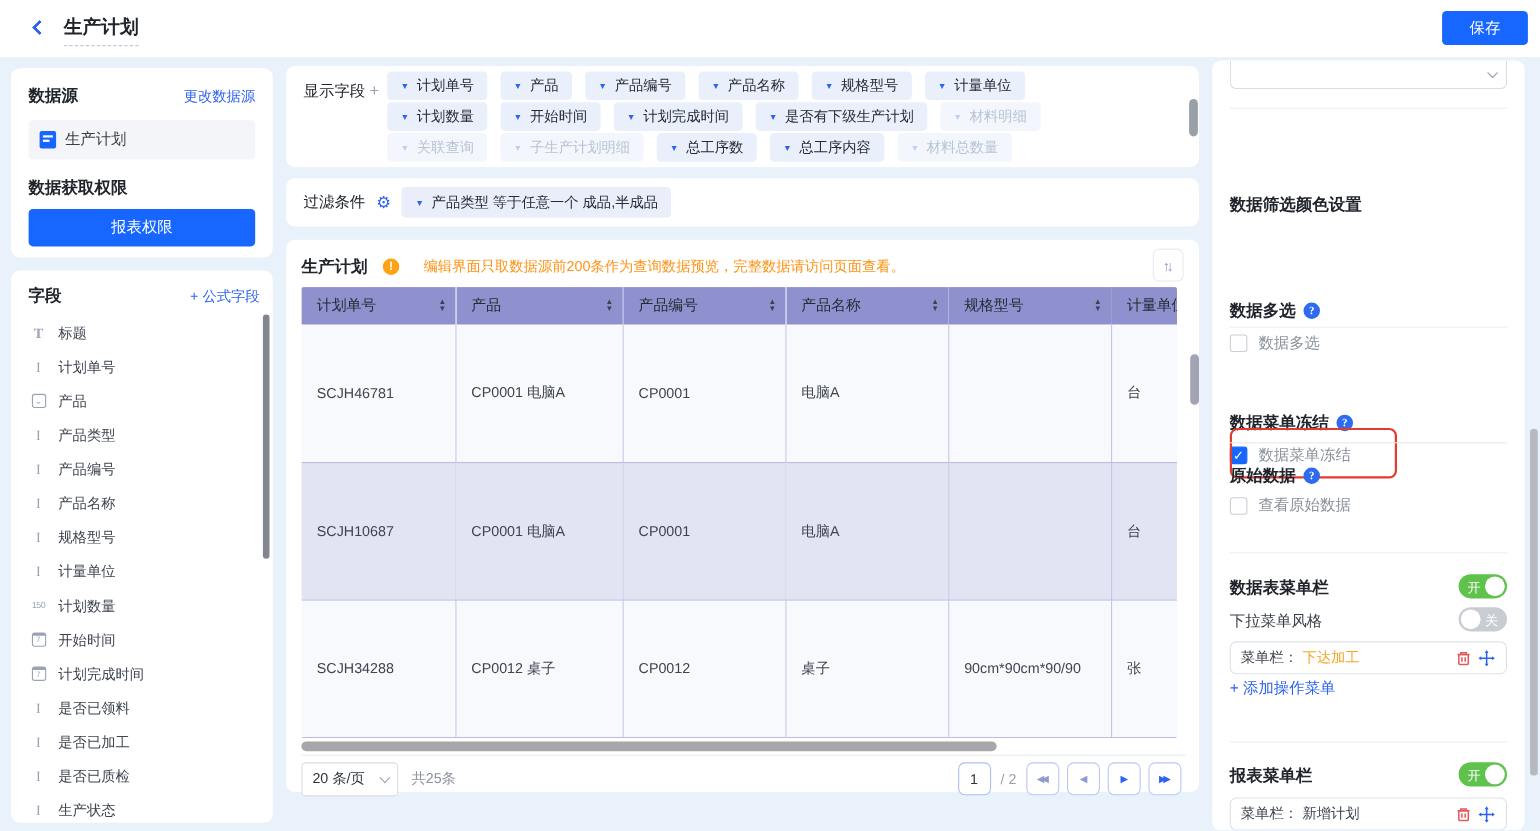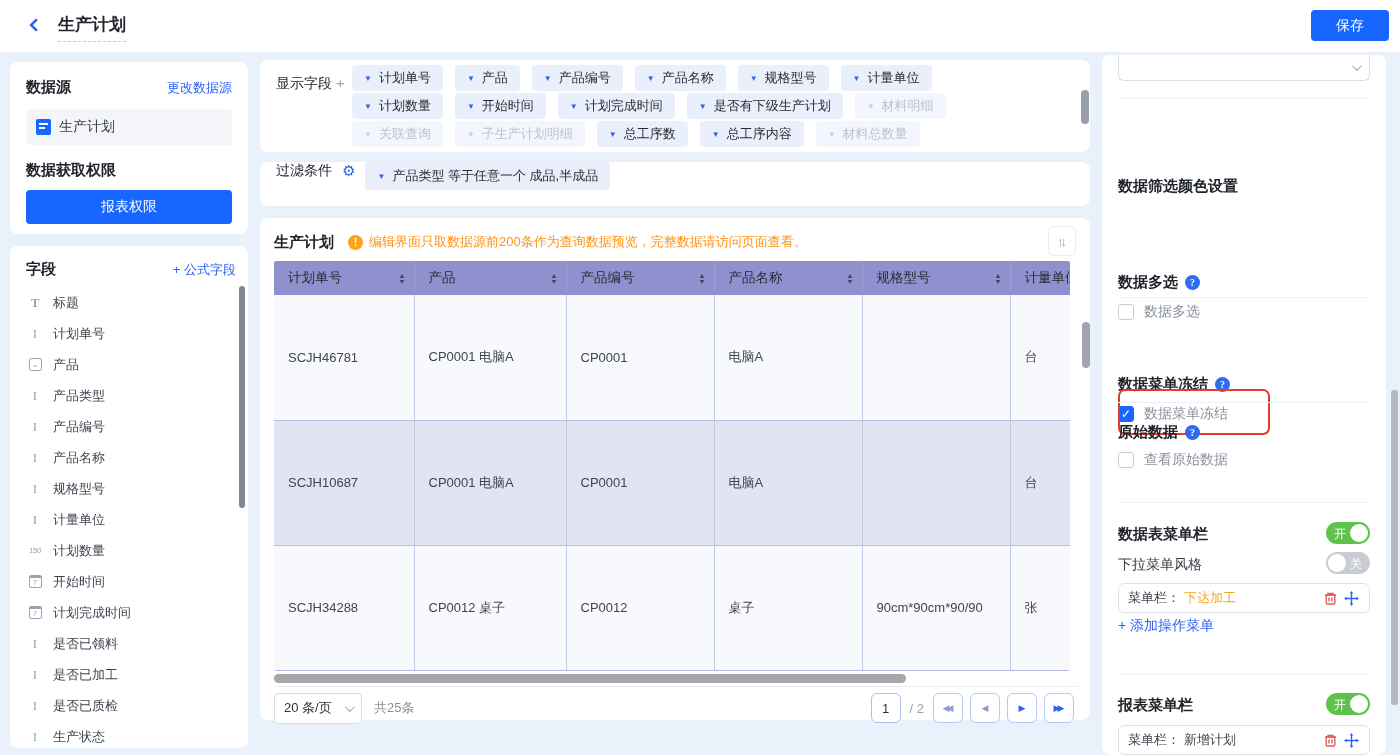--- a/index.html
+++ b/index.html
@@ -51,7 +51,7 @@
   .tag.off .caret { color:#bcd0f2; }
   .caret { font-size:8px; }
 
-  .filter-card { left:260px; top:162px; width:830px; height:44px; display:flex; gap:10px; padding:0 16px; }
+  .filter-card { left:260px; top:162px; width:830px; height:44px; display:flex; align-items:center; gap:10px; padding:0 16px; }
   .filter-label { font-size:14px; color:#20242b; }
   .gear { color:#2e63f0; font-size:15px; cursor:pointer; }
   .filter-tag { display:inline-flex; align-items:center; gap:7px; height:28px; padding:0 12px; border-radius:4px; background:#e9eefa; font-size:13px; color:#272c33; cursor:pointer; }

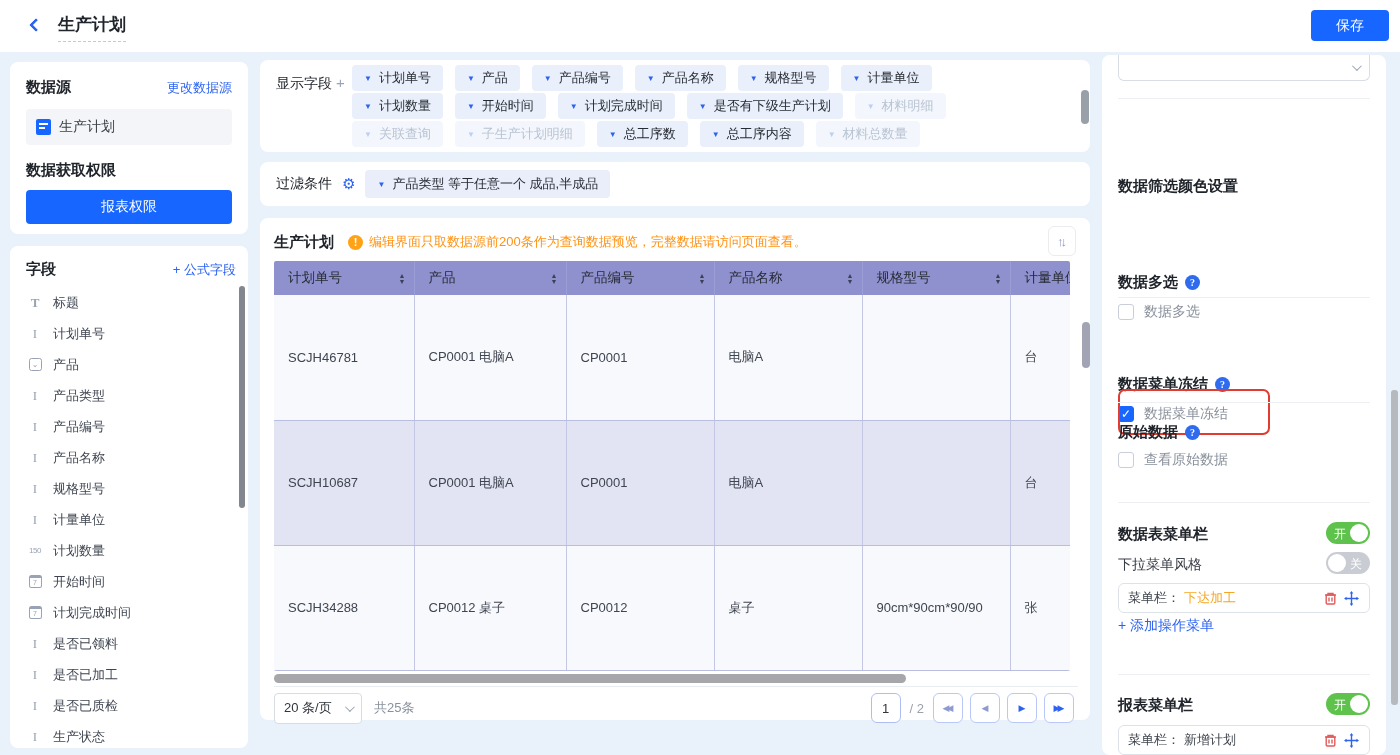--- a/index.html
+++ b/index.html
@@ -61,7 +61,7 @@
   .tbl-title { font-size:15px; font-weight:bold; color:#20242b; }
   .warn { display:flex; align-items:center; gap:6px; margin-left:6px; }
   .warn-ic { width:15px; height:15px; border-radius:50%; background:#ffa216; color:#fff; font-size:11px; font-weight:bold; display:flex; align-items:center; justify-content:center; }
-  .warn-text { font-size:13px; color:#ff9213; }
+  .warn-text { font-size:13px; color:#ff9213;margin-left:16px; }
   .sort-btn { position:absolute; right:2px; top:0; width:28px; height:30px; border:1px solid #ececf0; border-radius:6px; background:#fff; display:flex; align-items:center; justify-content:center; cursor:pointer; }
   .sort-btn b { font-weight:normal; font-size:13px; letter-spacing:-3px; color:#8e96c2; padding-right:3px; }
   .grid { margin-top:3px; width:796px; overflow:hidden; border-radius:2px; position:relative; }

